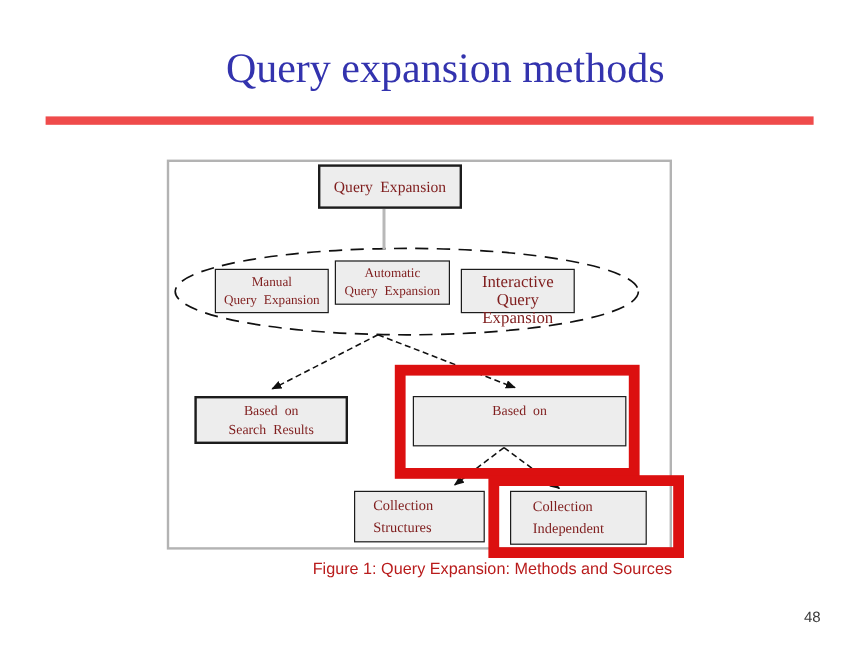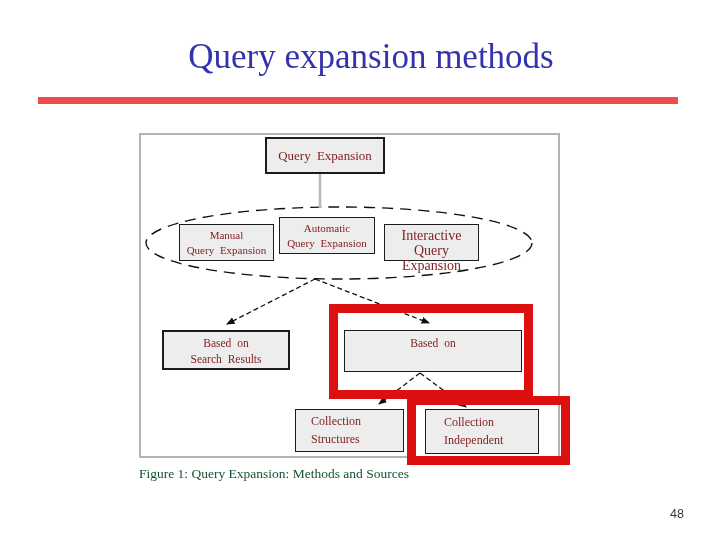--- a/index.html
+++ b/index.html
@@ -47,8 +47,8 @@
   #hl-collind{left:266px;top:261px;width:163px;height:69px;}
   
   #caption{
-    position:absolute;left:139px;top:466px;width:421px;text-align:left;
-    font-family:Liberation Serif, serif;font-size:13.5px;color:#14532d;
+    position:absolute;left:139px;top:466px;width:421px;text-align:right;
+    font-family:Liberation Sans, sans-serif;font-size:13.5px;color:#b91c1c;
     z-index:6;
   }
   

